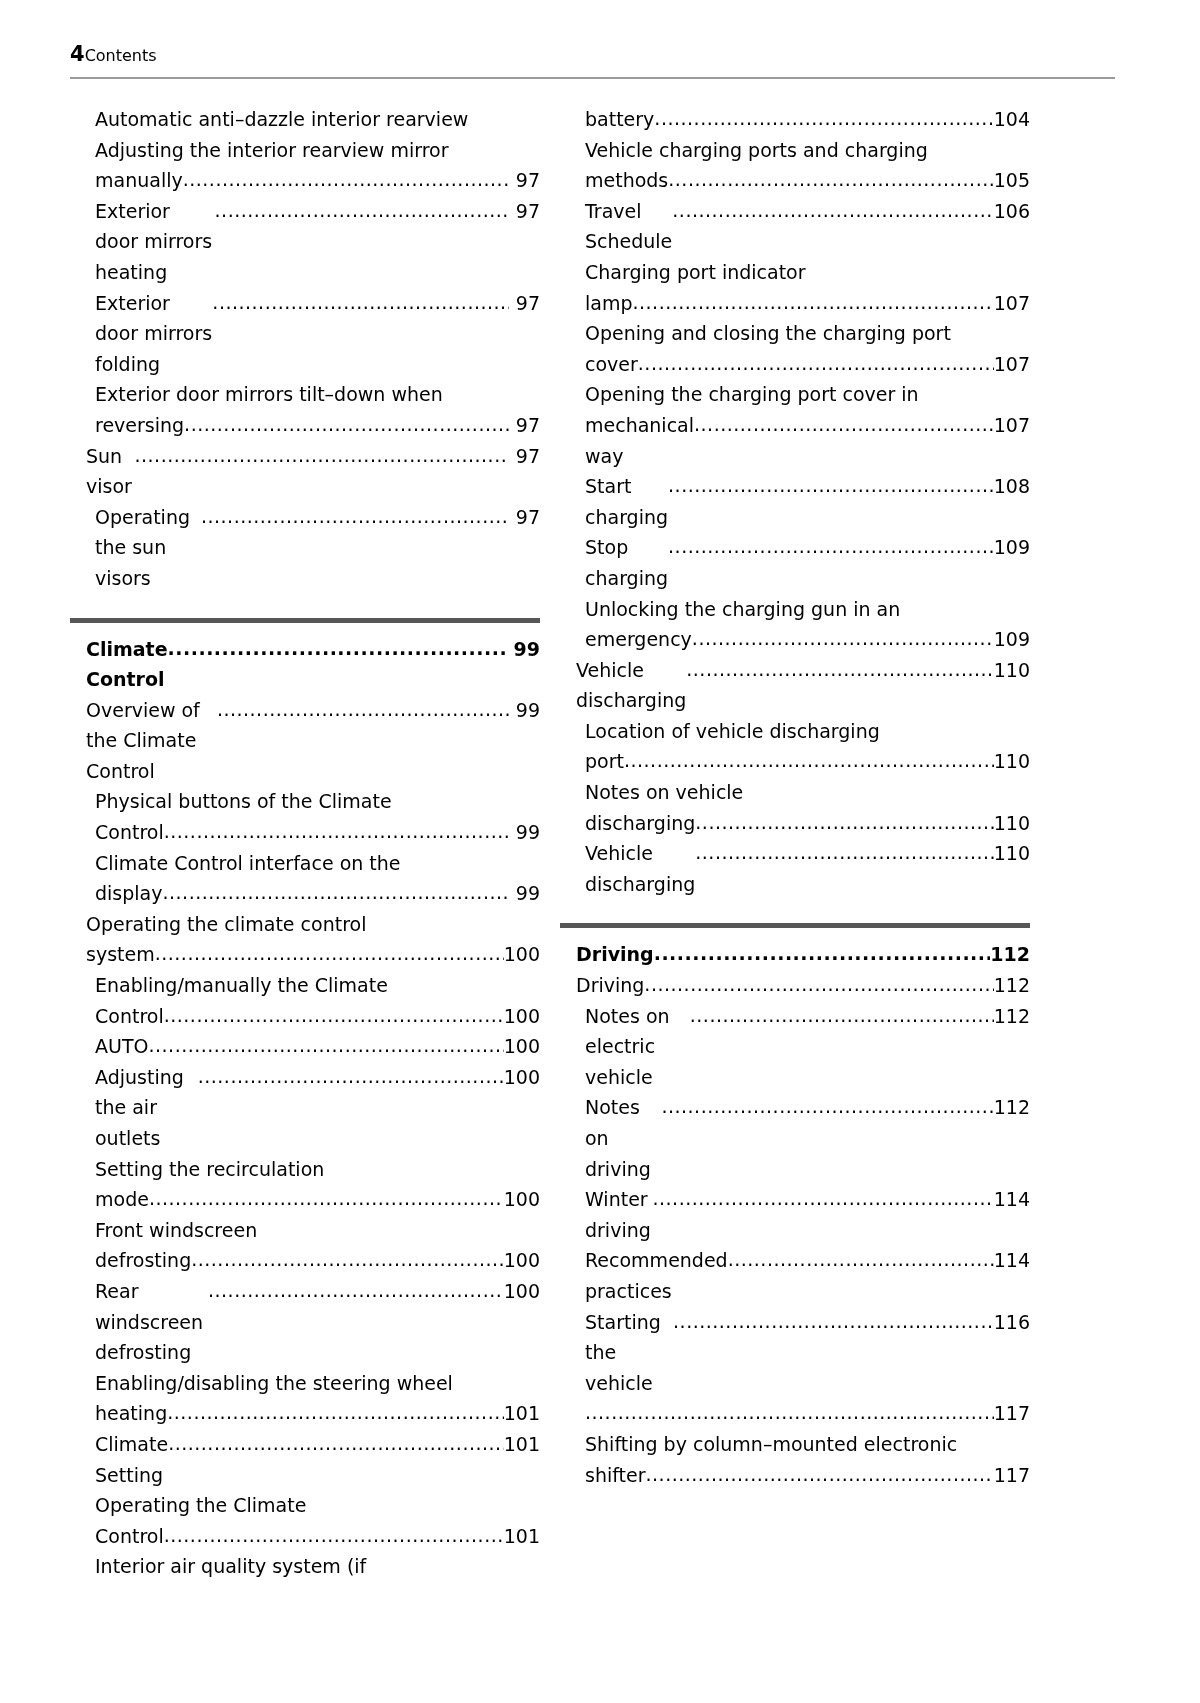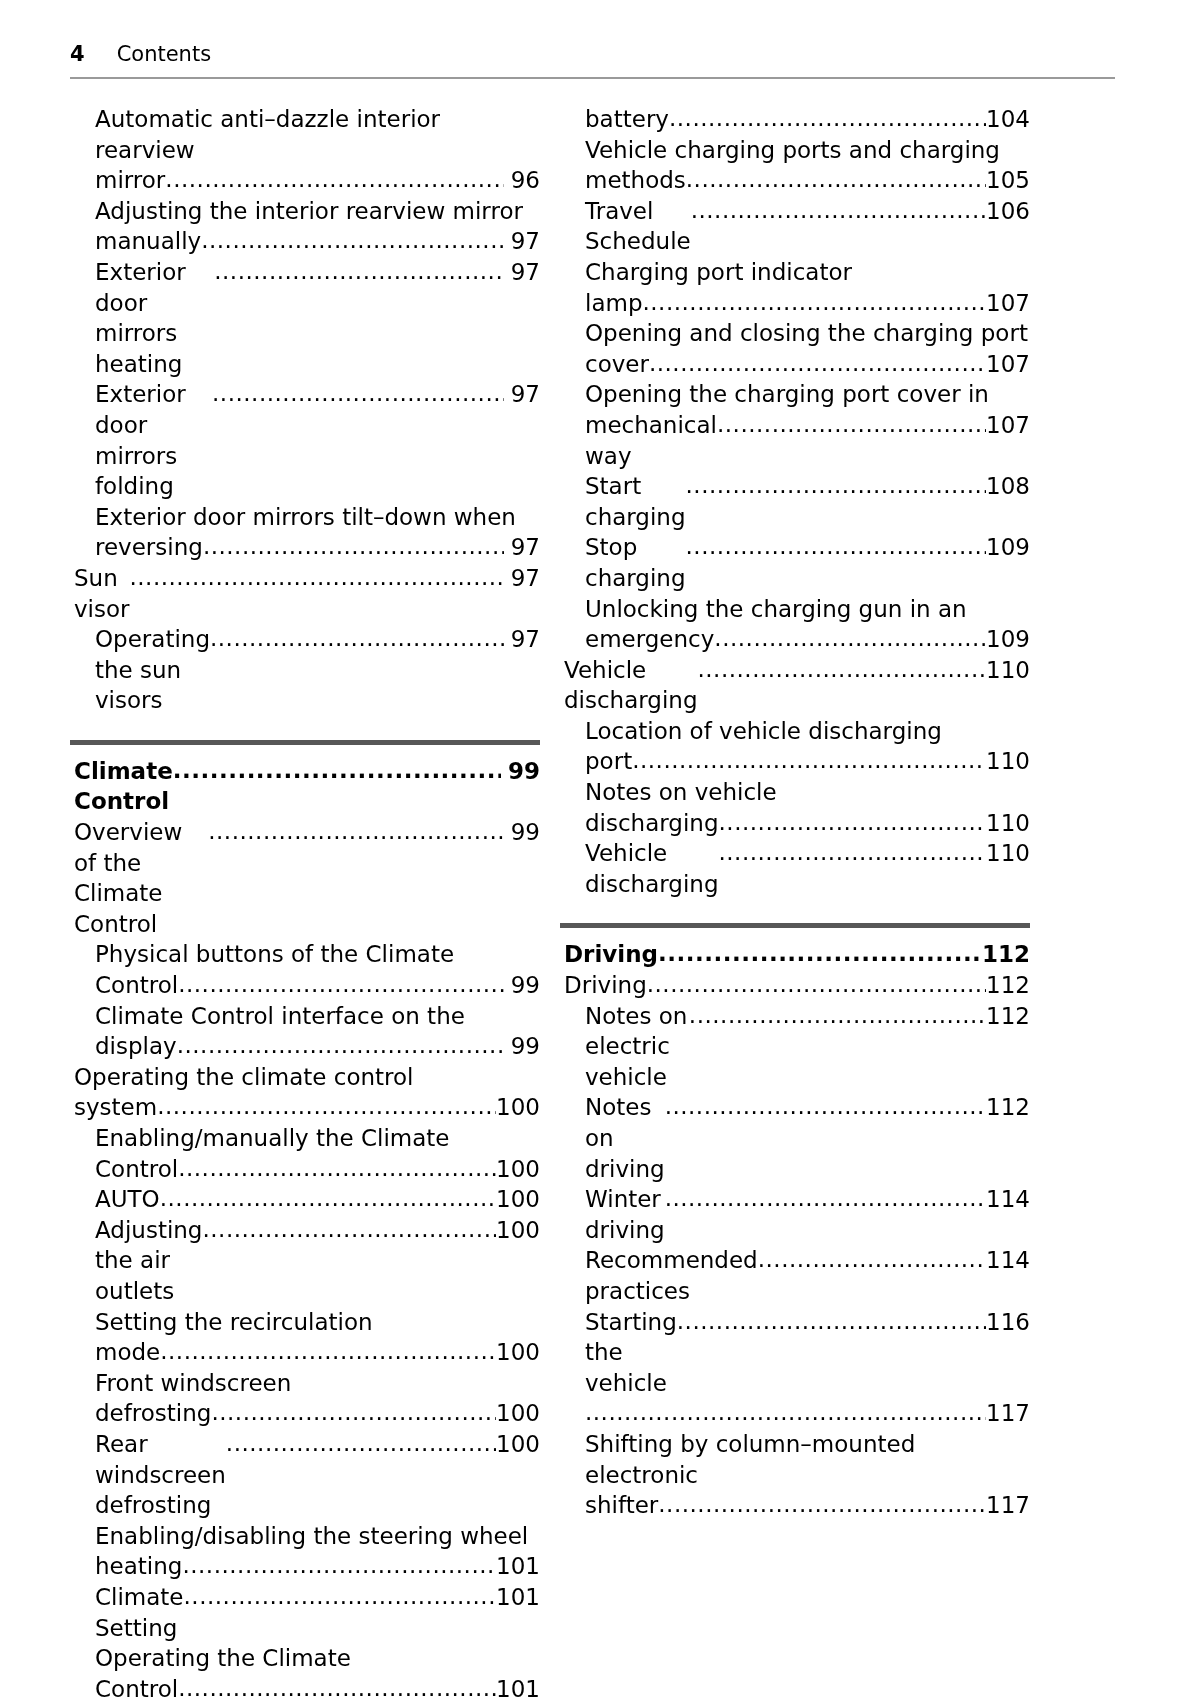--- a/index.html
+++ b/index.html
@@ -40,11 +40,10 @@
     vertical-align: baseline;
   }
   .page-header .header-title {
-    font-size: 21px;
+    font-size: 16px;
     font-weight: normal;
     line-height: 28px;
     display: inline-block;
-    margin-left: 32px;
     vertical-align: baseline;
   }
   .header-rule {

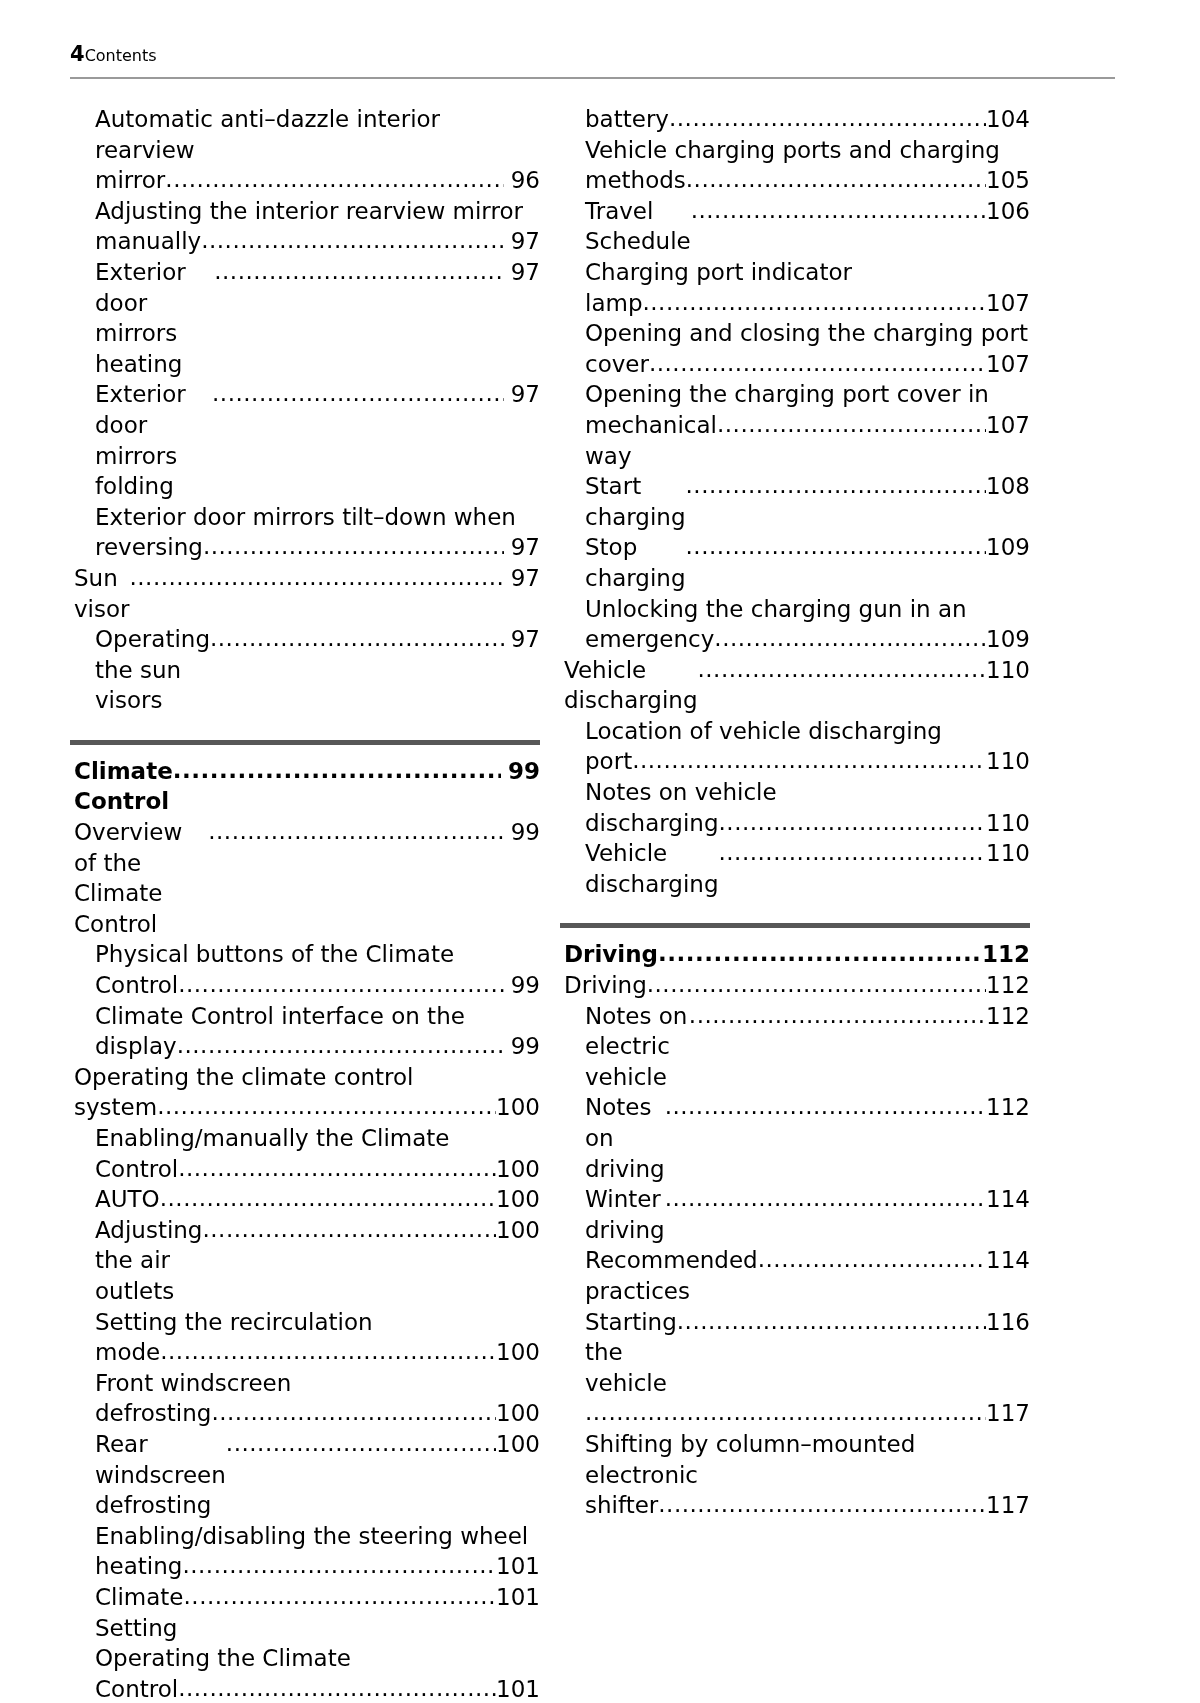--- a/index.html
+++ b/index.html
@@ -82,7 +82,7 @@
   
   .entry {
     display: block;
-    font-size: 23px;
+    font-size: 19px;
     line-height: 30.6px;
     position: relative;
     white-space: normal;

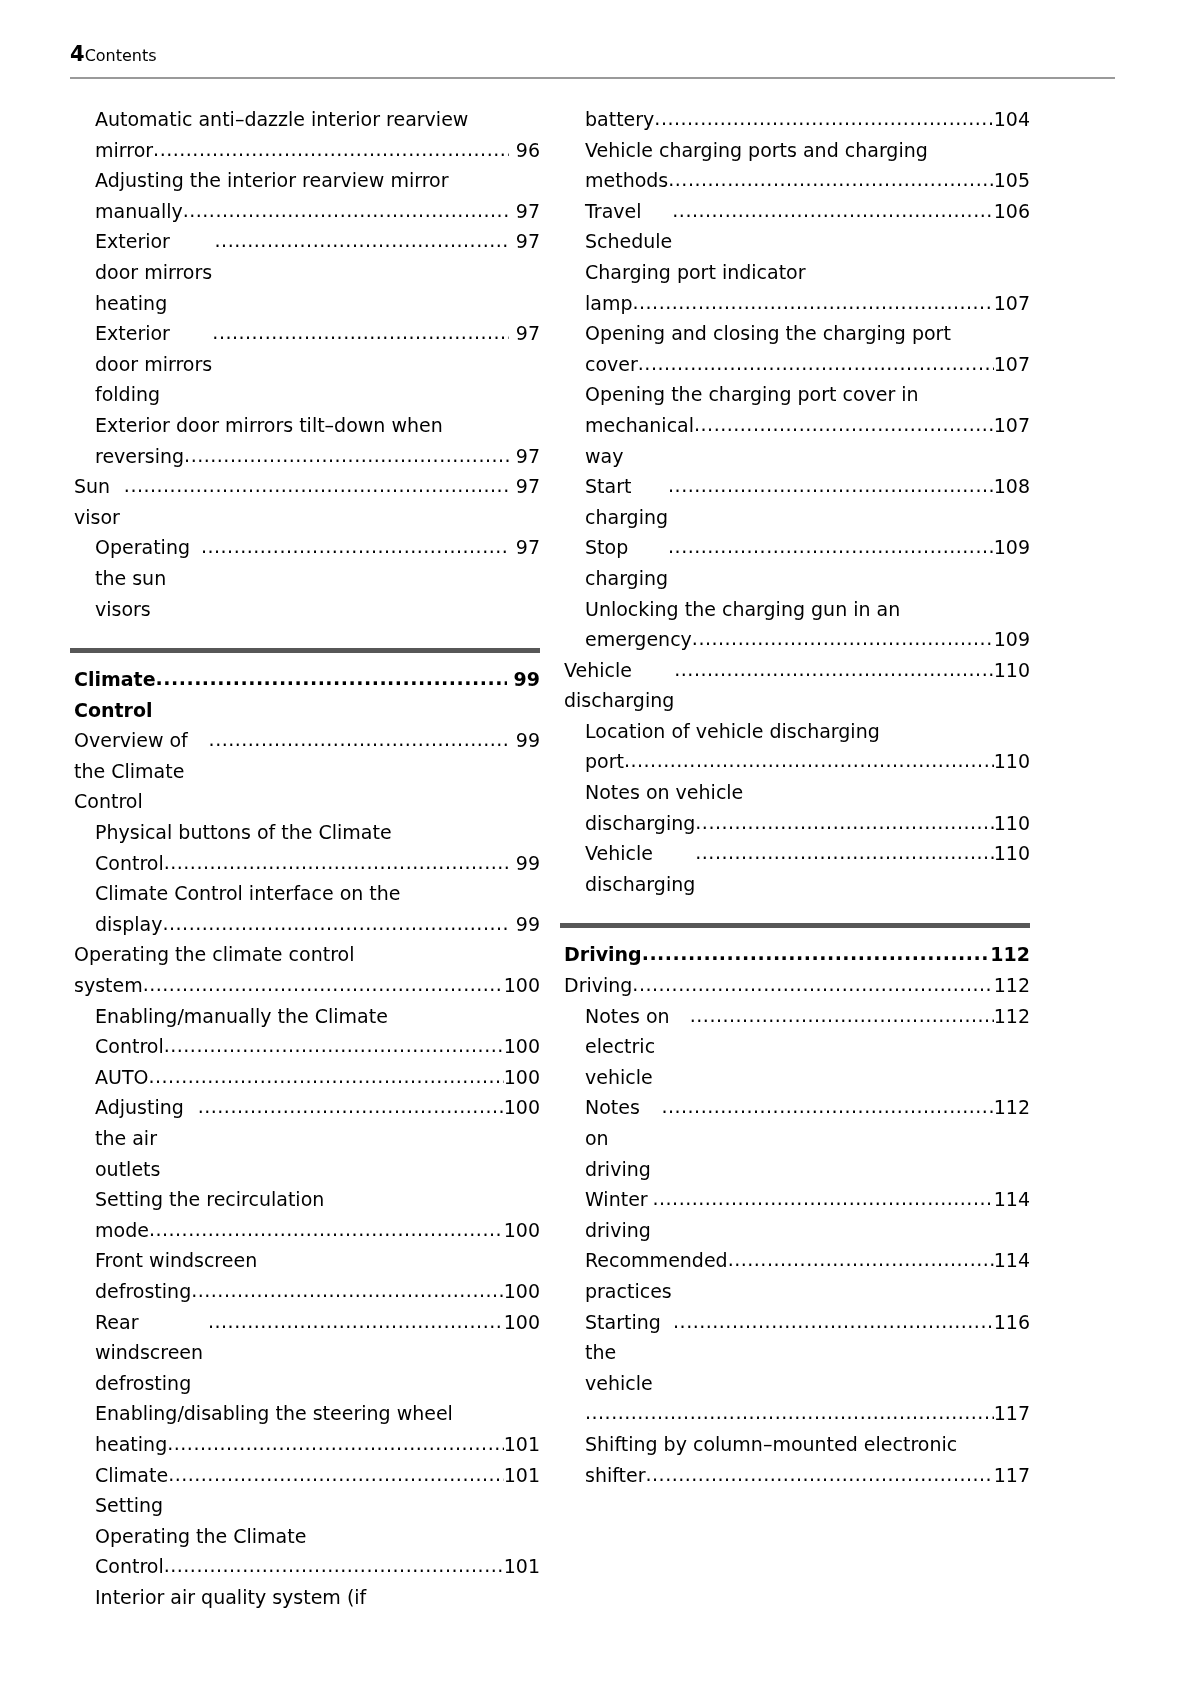--- a/index.html
+++ b/index.html
@@ -146,11 +146,6 @@
     <div class="col col-left">
         <div class="entry lvl1 gap-md">
           <div class="firstline">Automatic anti–dazzle interior rearview</div>
-          <div class="row">
-            <span class="title">mirror</span>
-            <span class="leader"></span>
-            <span class="pageno">96</span>
-          </div>
         </div>
         <div class="entry lvl1 gap-md">
           <div class="firstline">Adjusting the interior rearview mirror</div>

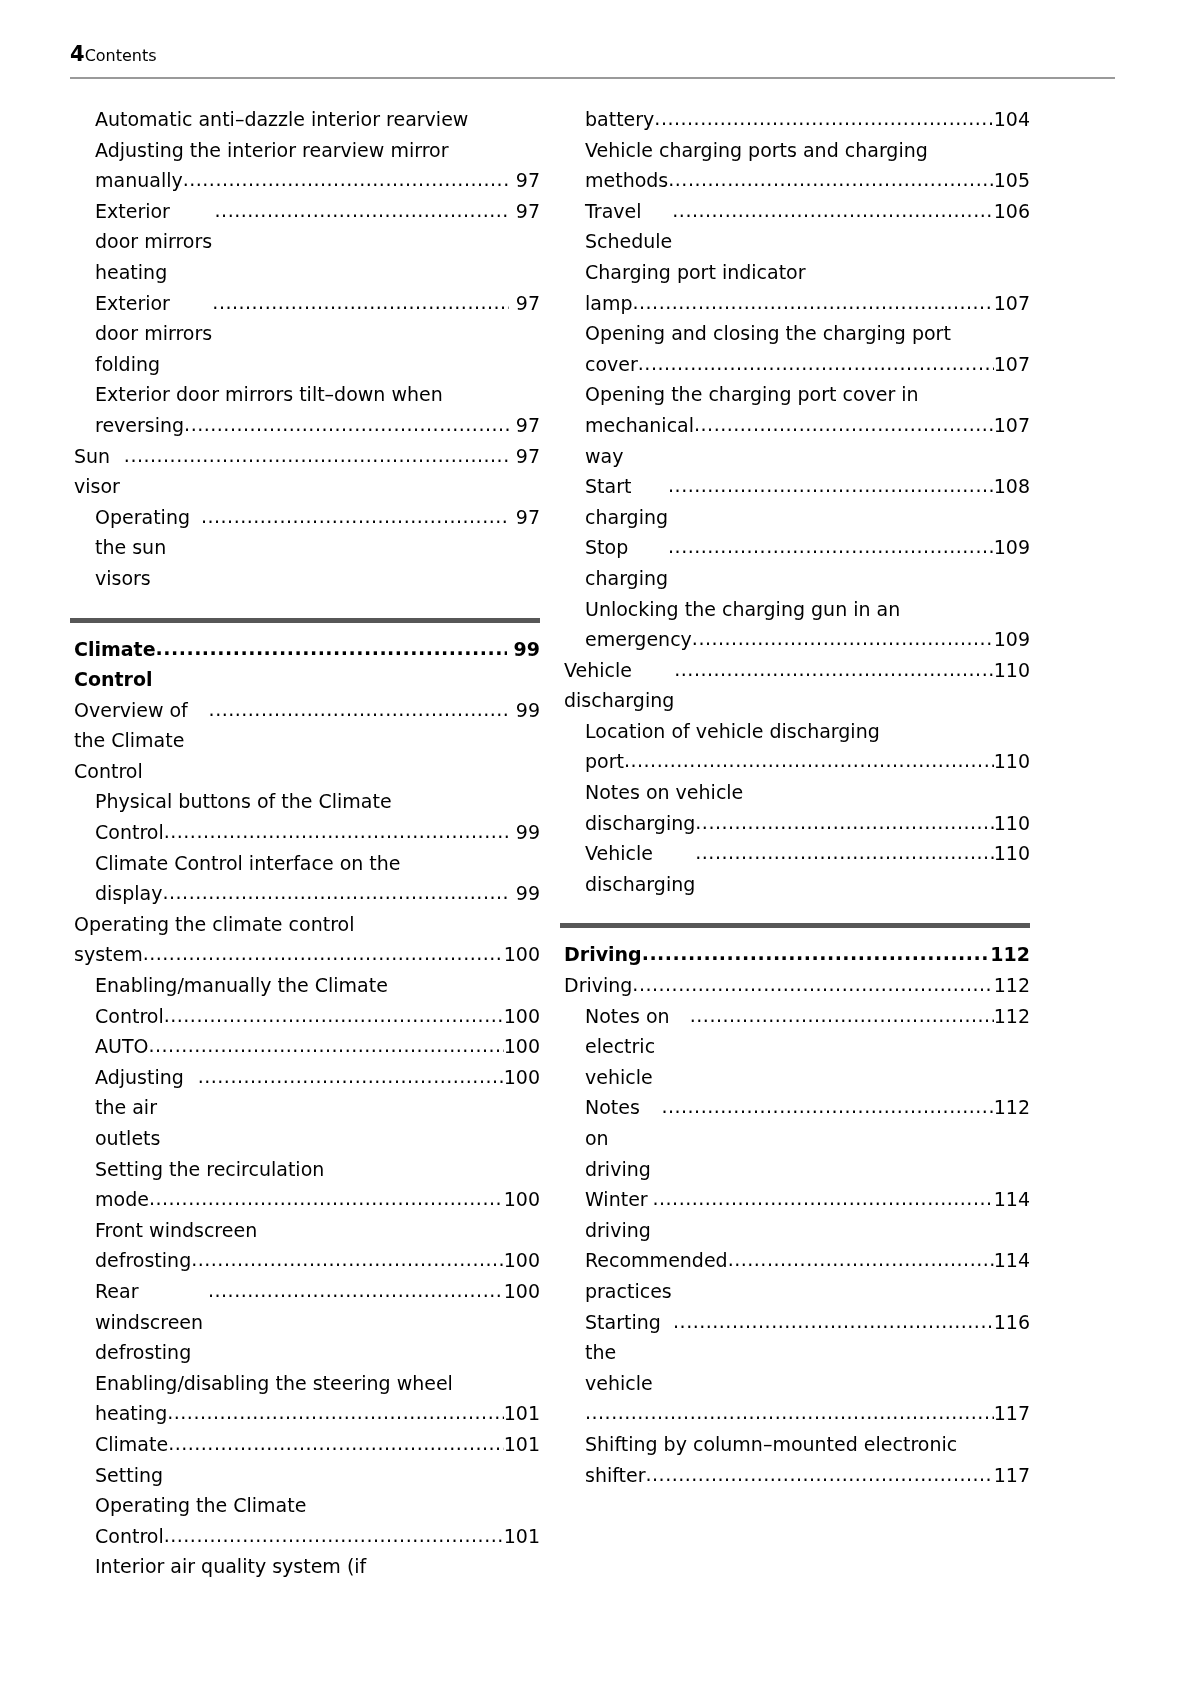--- a/index.html
+++ b/index.html
@@ -121,7 +121,7 @@
   }
 
   
-  .lvl0 { margin-left: 4px; }
+  .lvl0 { margin-left: 16px; }
   .lvl1 { margin-left: 25px; }
 
   .bold .title,

